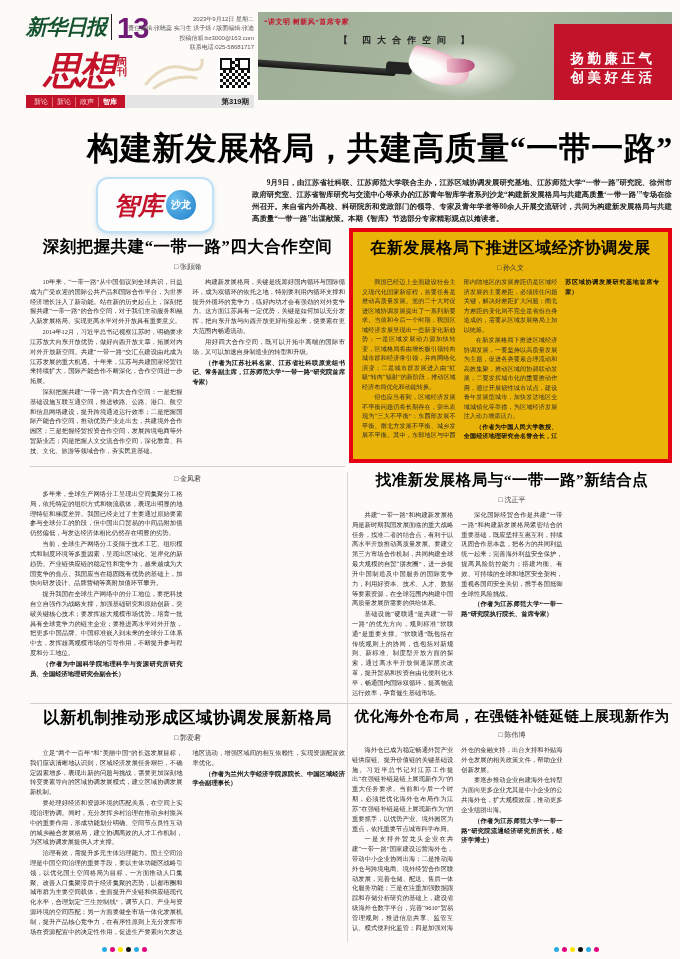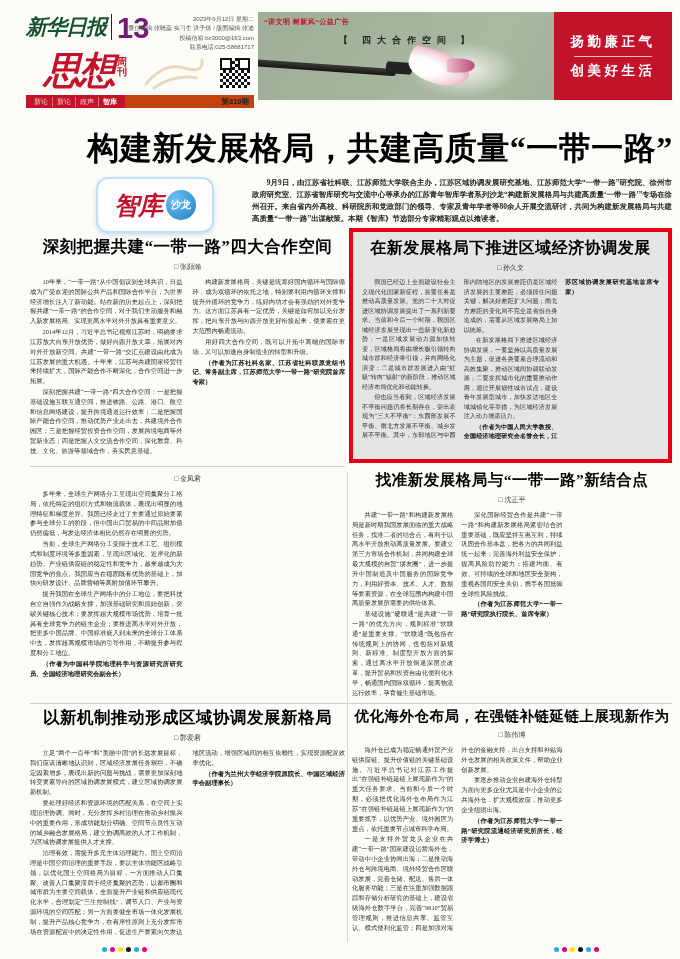--- a/index.html
+++ b/index.html
@@ -142,7 +142,7 @@
     <div class="brush-handle"></div>
     <div class="brush-ferrule"></div>
     <div class="bud"></div>
-    <div class="banner-tag">“讲文明  树新风”公益广告</div>
+    <div class="banner-tag">“讲文明  树新风”首席专家</div>
     <div class="banner-cap">【 四大合作空间 】</div>
     <div class="banner-right">
       <div class="slogan">扬勤廉正气</div>

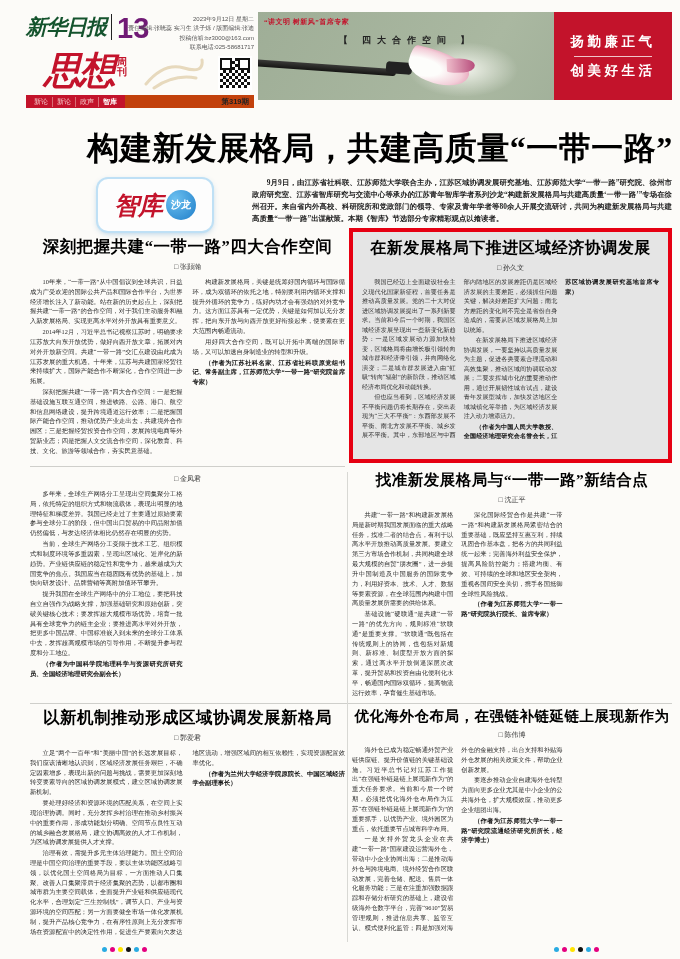--- a/index.html
+++ b/index.html
@@ -47,8 +47,8 @@
          border-radius:10% 90% 45% 55% / 50% 55% 45% 50%; }
   .bud::after { content:""; position:absolute; right:-4px; top:4px; width:28px; height:14px; transform:rotate(-14deg);
          background:linear-gradient(90deg,#eebcca,#b74d7c); border-radius:0 90% 60% 40%/0 80% 70% 20%; }
-  .banner-right { position:absolute; right:0; top:0; width:118px; height:88px; background:#c3132b;
-                  display:flex; flex-direction:column; align-items:center; justify-content:center; gap:5px; }
+  .banner-right { position:absolute; right:0; top:12px; width:118px; height:88px; background:#c3132b;
+                  display:flex; flex-direction:column; align-items:center; justify-content:center; }
   .slogan { color:#fff; font-size:13.5px; font-weight:900; letter-spacing:3.5px; white-space:nowrap; }
   .slogan-div { width:78px; height:1px; background:rgba(255,255,255,.75); }
 

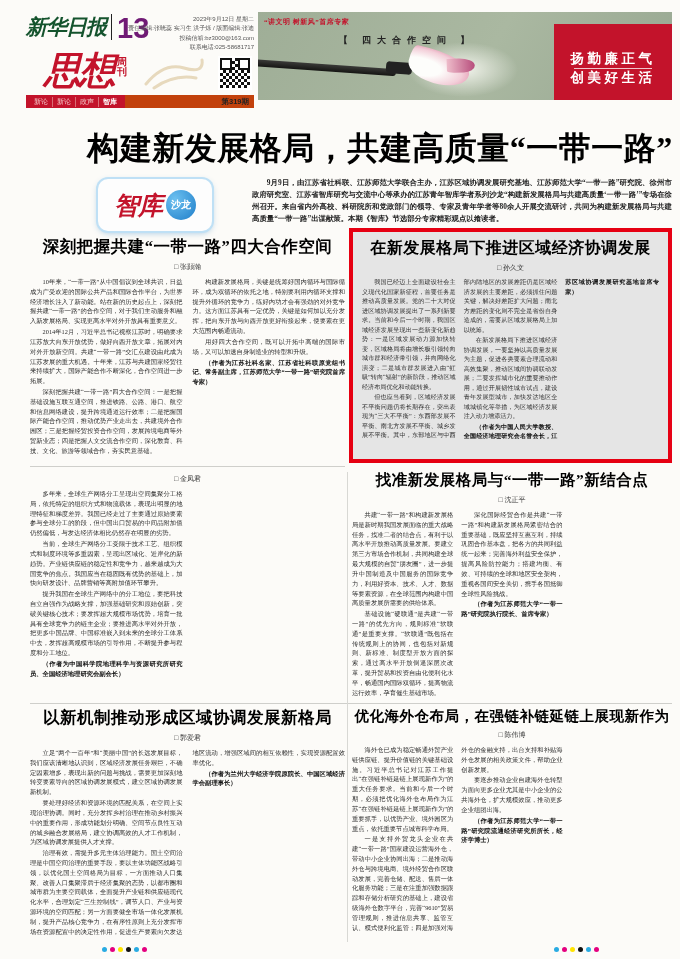--- a/index.html
+++ b/index.html
@@ -28,7 +28,7 @@
   .nav-red { background:#c3132b; display:flex; align-items:center; padding:0 4px; }
   .nav-item { color:#f3c9c9; font-size:7px; padding:0 4px; border-right:1px solid #d96c75; }
   .nav-item:last-child { border-right:none; color:#fff; font-weight:700; }
-  .nav-gray { flex:1; background:#c2410c; display:flex; align-items:center; justify-content:flex-end; }
+  .nav-gray { flex:1; background:#e5e5e5; display:flex; align-items:center; justify-content:flex-end; }
   .issue-no { font-size:7.5px; color:#222; padding-right:5px; font-weight:700; }
 
   

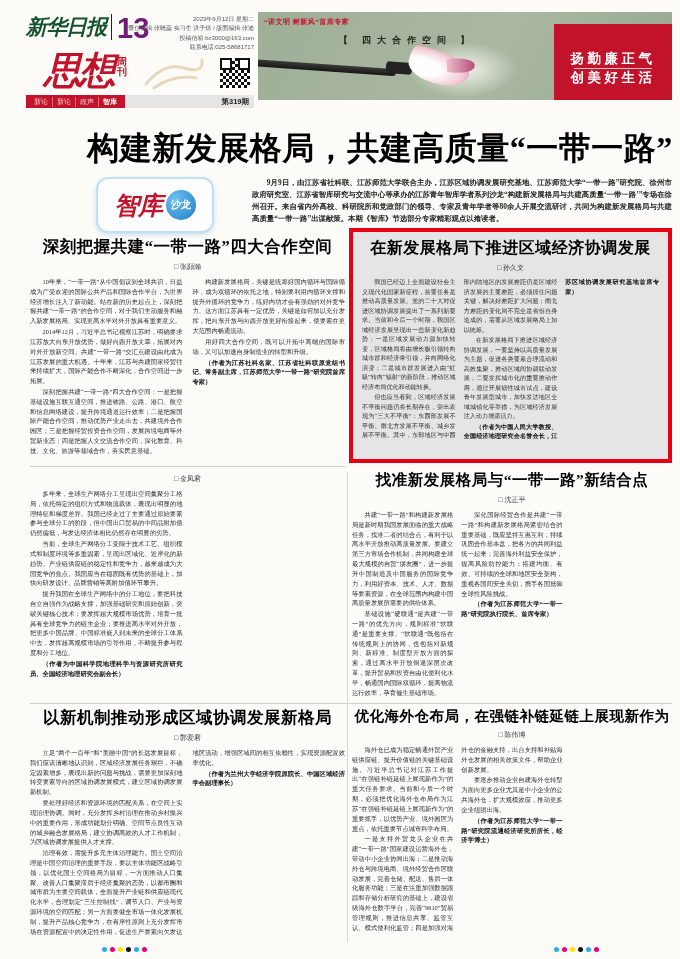--- a/index.html
+++ b/index.html
@@ -77,7 +77,7 @@
   .art-1 .a-body { height:186px; column-count:2; column-gap:10px; }
 
   .redbox { left:349px; top:228px; width:323px; height:235px; border:4px solid #e60012;
-            background:#e5e5e5; padding:6px 9px 4px; }
+            background:#eab308; padding:6px 9px 4px; }
   .redbox .a-title { font-size:16px; }
   .redbox .a-body { height:170px; column-count:3; column-gap:8px; font-size:6.1px; }
 

